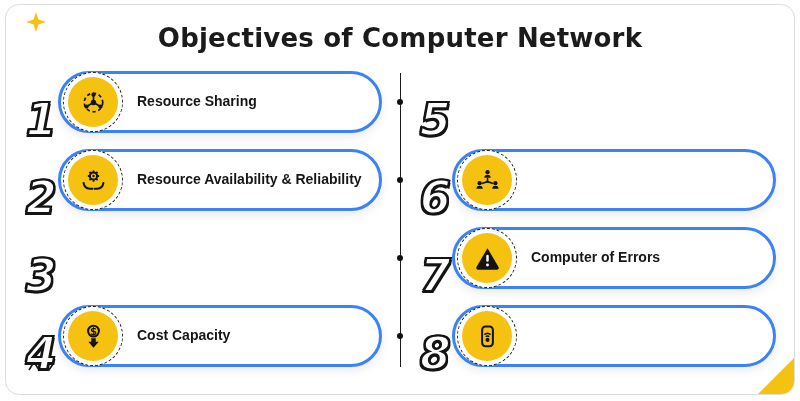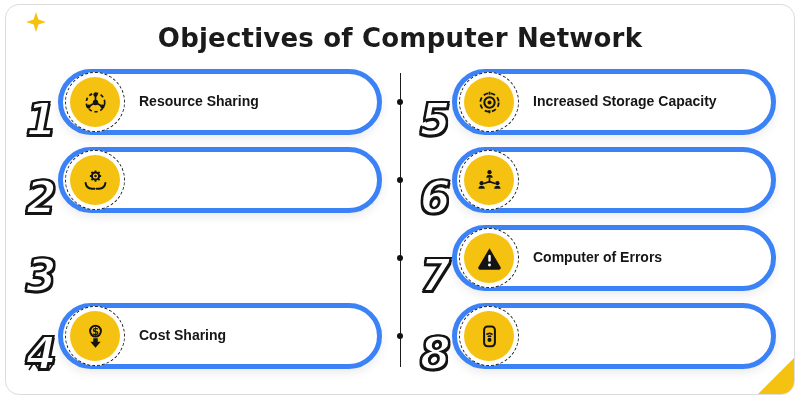--- a/index.html
+++ b/index.html
@@ -70,7 +70,7 @@
     gap:14px;
     height:56px;
     background:#ffffff;
-    border:5px solid #3b82f6;
+    border:3px solid #3b82f6;
     border-radius:40px;
     box-shadow:0 4px 10px rgba(0,0,0,.08);
     position:relative;

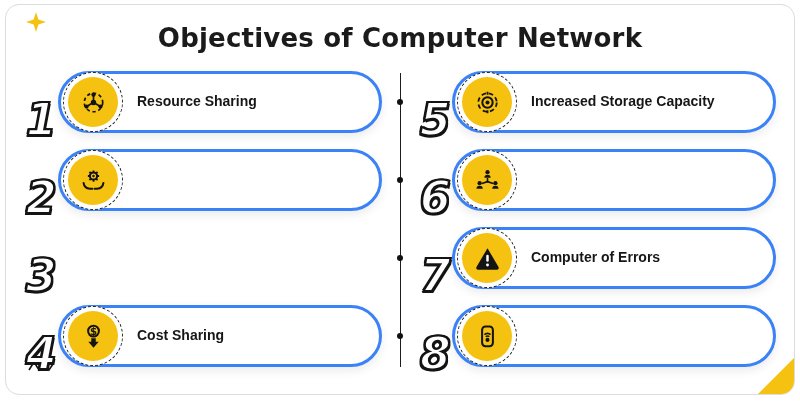--- a/index.html
+++ b/index.html
@@ -232,20 +232,6 @@
 
       <div class="row">
         <span class="num">5</span>
-        <div class="pill">
-          <span class="icon-ring">
-            <span class="icon-badge">
-              <svg width="27" height="27" viewBox="0 0 24 24">
-                <circle cx="12" cy="12" r="8.2" fill="none" stroke="#141414" stroke-width="1.6" stroke-dasharray="4 2.6"></circle>
-                <circle cx="12" cy="12" r="4.6" fill="none" stroke="#141414" stroke-width="1.8"></circle>
-                <circle cx="12" cy="12" r="1.8" fill="#141414"></circle>
-                <line x1="12" y1="2.4" x2="12" y2="5.2" stroke="#141414" stroke-width="1.6"></line>
-                <line x1="12" y1="18.8" x2="12" y2="21.6" stroke="#141414" stroke-width="1.6"></line>
-              </svg>
-            </span>
-          </span>
-          <span class="label">Increased Storage Capacity</span>
-        </div>
       </div>
 
       <div class="row">

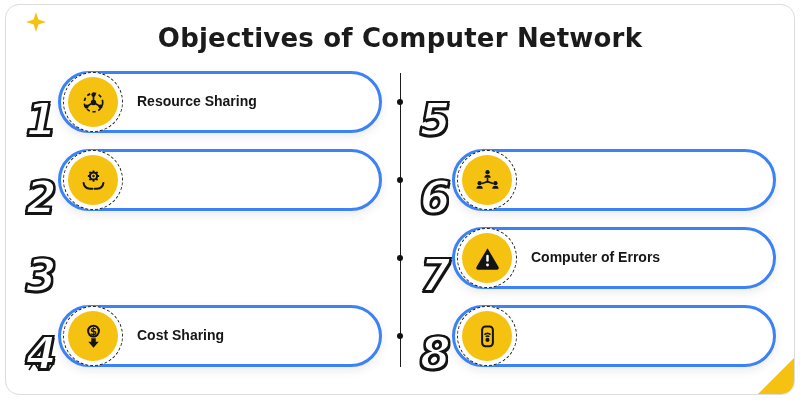--- a/index.html
+++ b/index.html
@@ -203,6 +203,7 @@
               </svg>
             </span>
           </span>
+          <span class="label">Resource Availability &amp; Reliability</span>
         </div>
       </div>
 

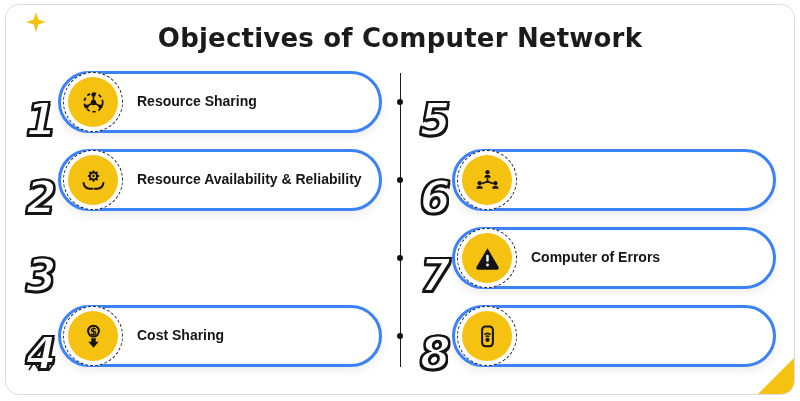--- a/index.html
+++ b/index.html
@@ -223,7 +223,7 @@
               </svg>
             </span>
           </span>
-          <span class="label">Cost Sharing</span>
+          <span class="label">Cost Capacity</span>
         </div>
       </div>
 

